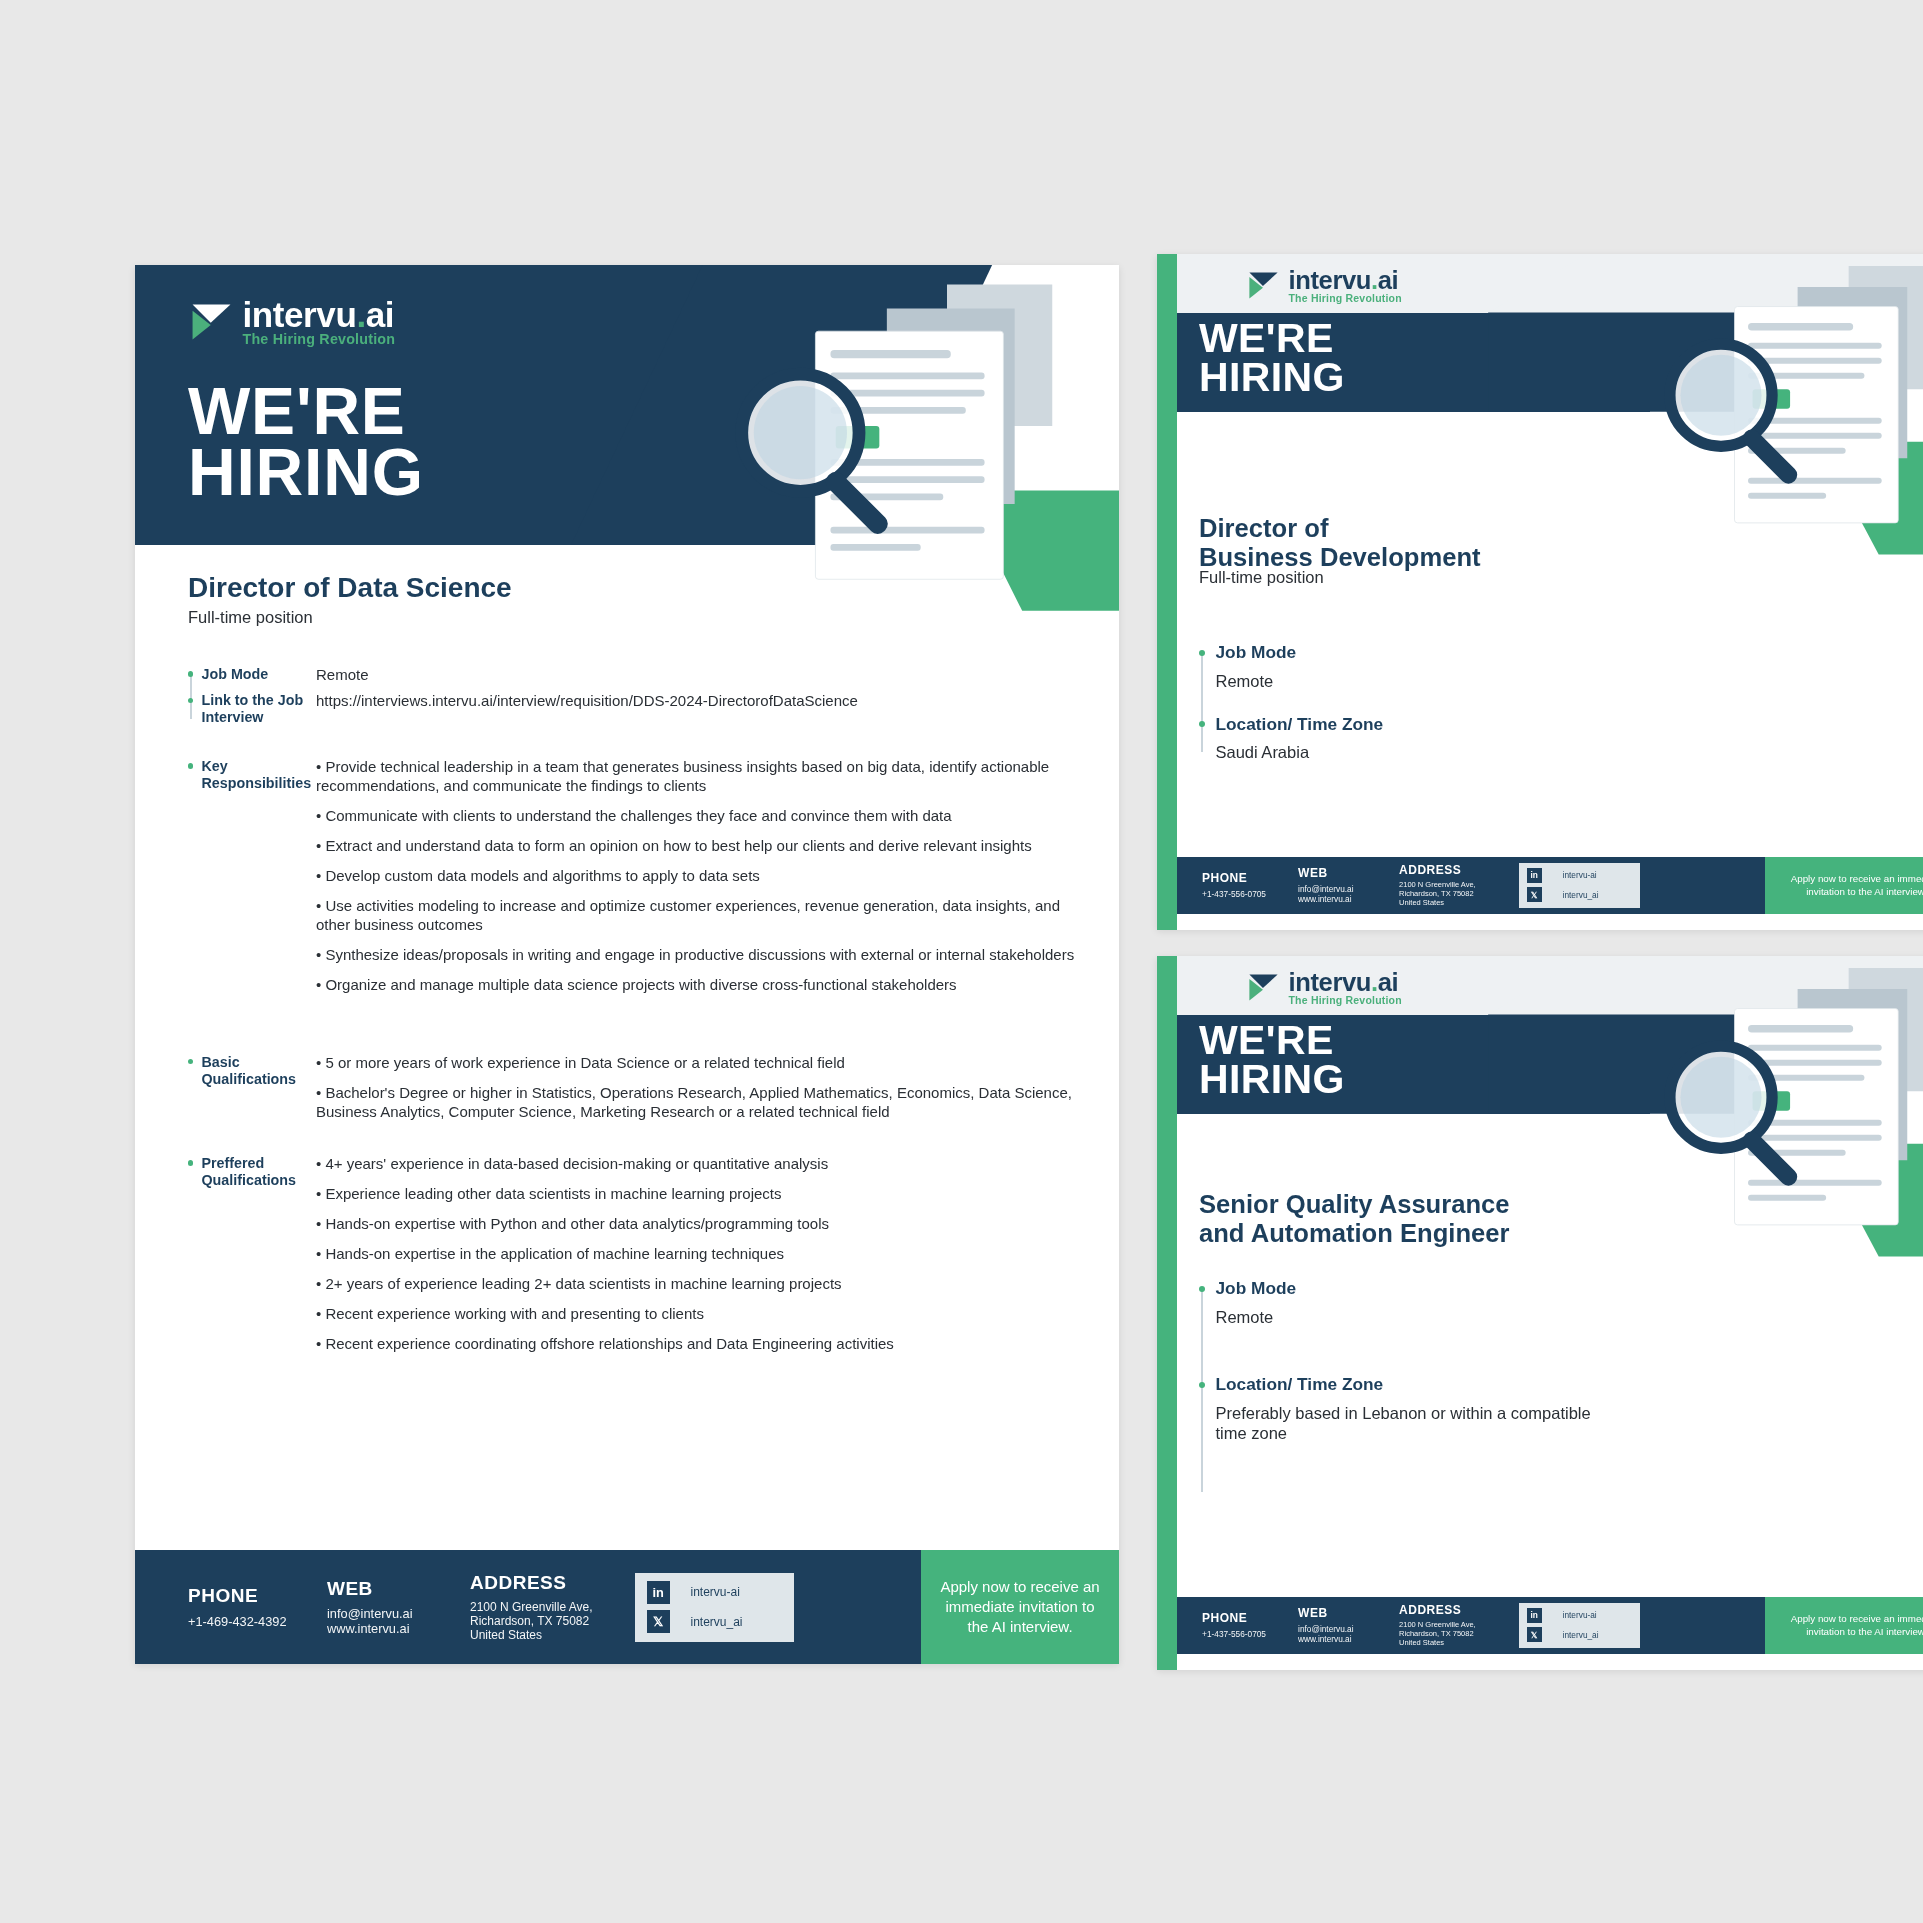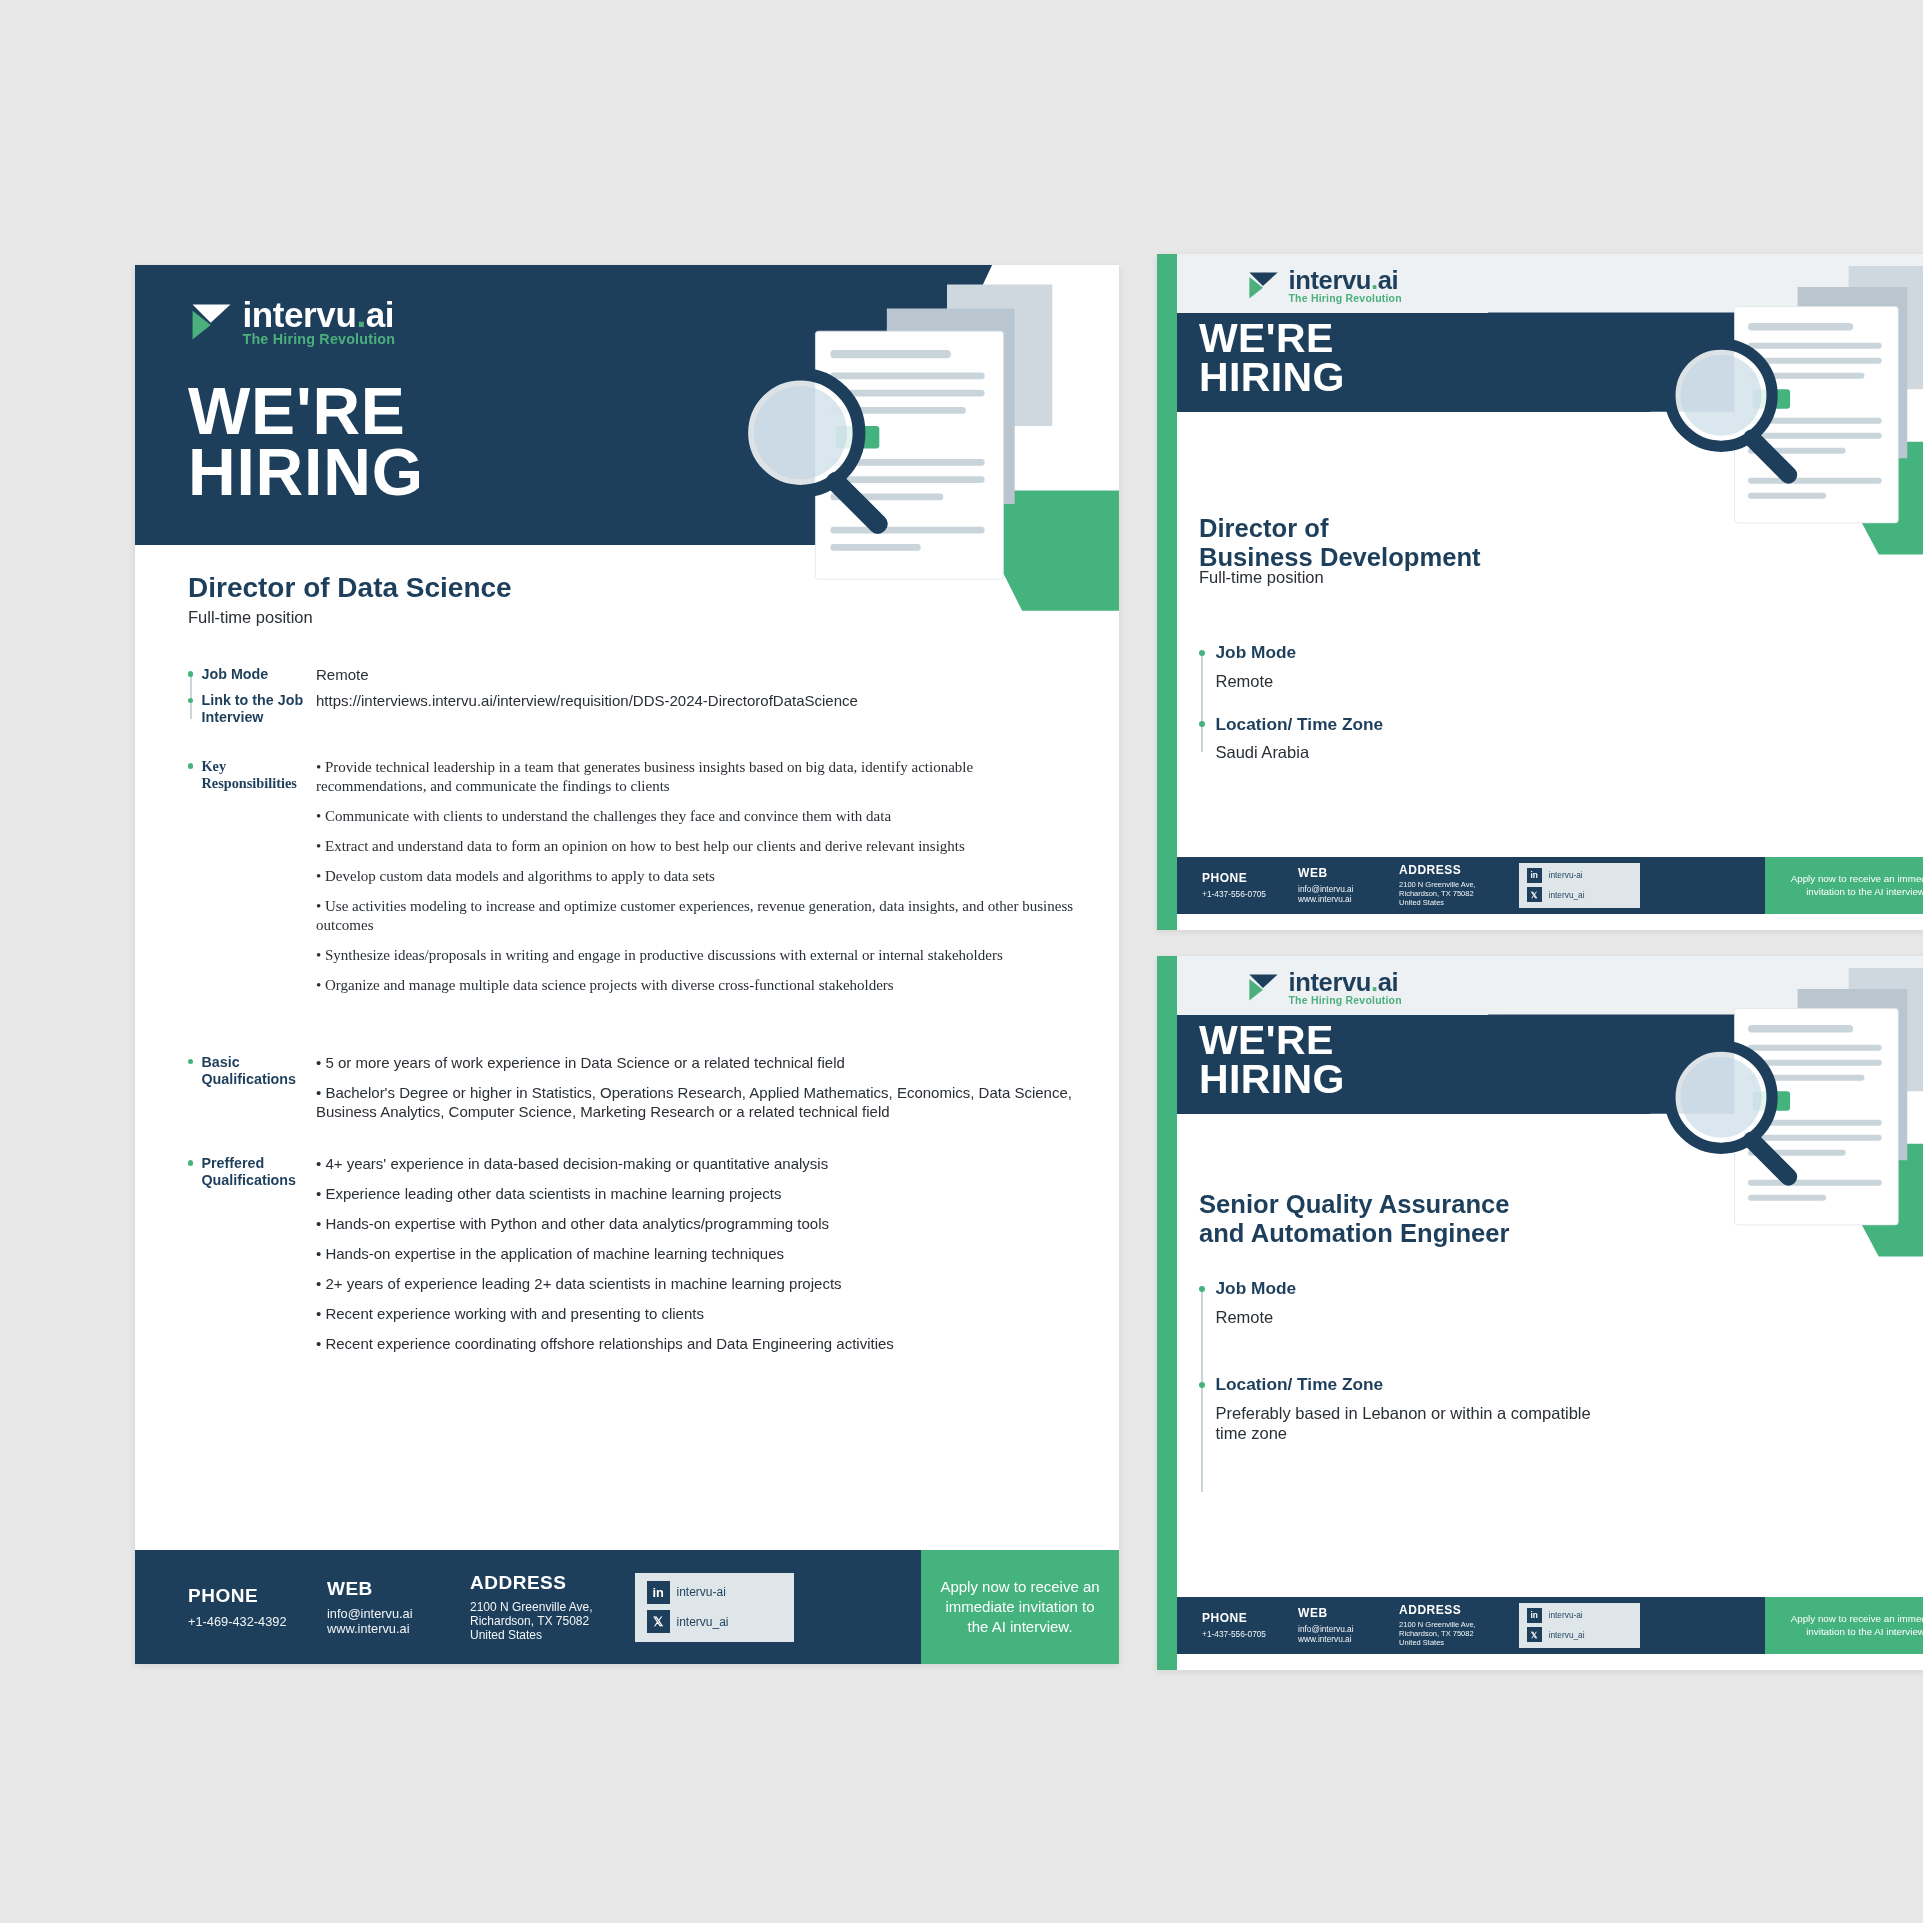--- a/index.html
+++ b/index.html
@@ -145,7 +145,7 @@
         <div class="val">https://interviews.intervu.ai/interview/requisition/DDS-2024-DirectorofDataScience</div>
       </div>
 
-      <div class="row" style="margin-bottom:22.5px;font-family:Liberation Serif, serif;">
+      <div class="row" style="margin-bottom:22.5px;">
         <div class="lbl">Key Responsibilities</div>
         <div class="val">
           <div class="li">• Provide technical leadership in a team that generates business insights based on big data, identify actionable recommendations, and communicate the findings to clients</div>

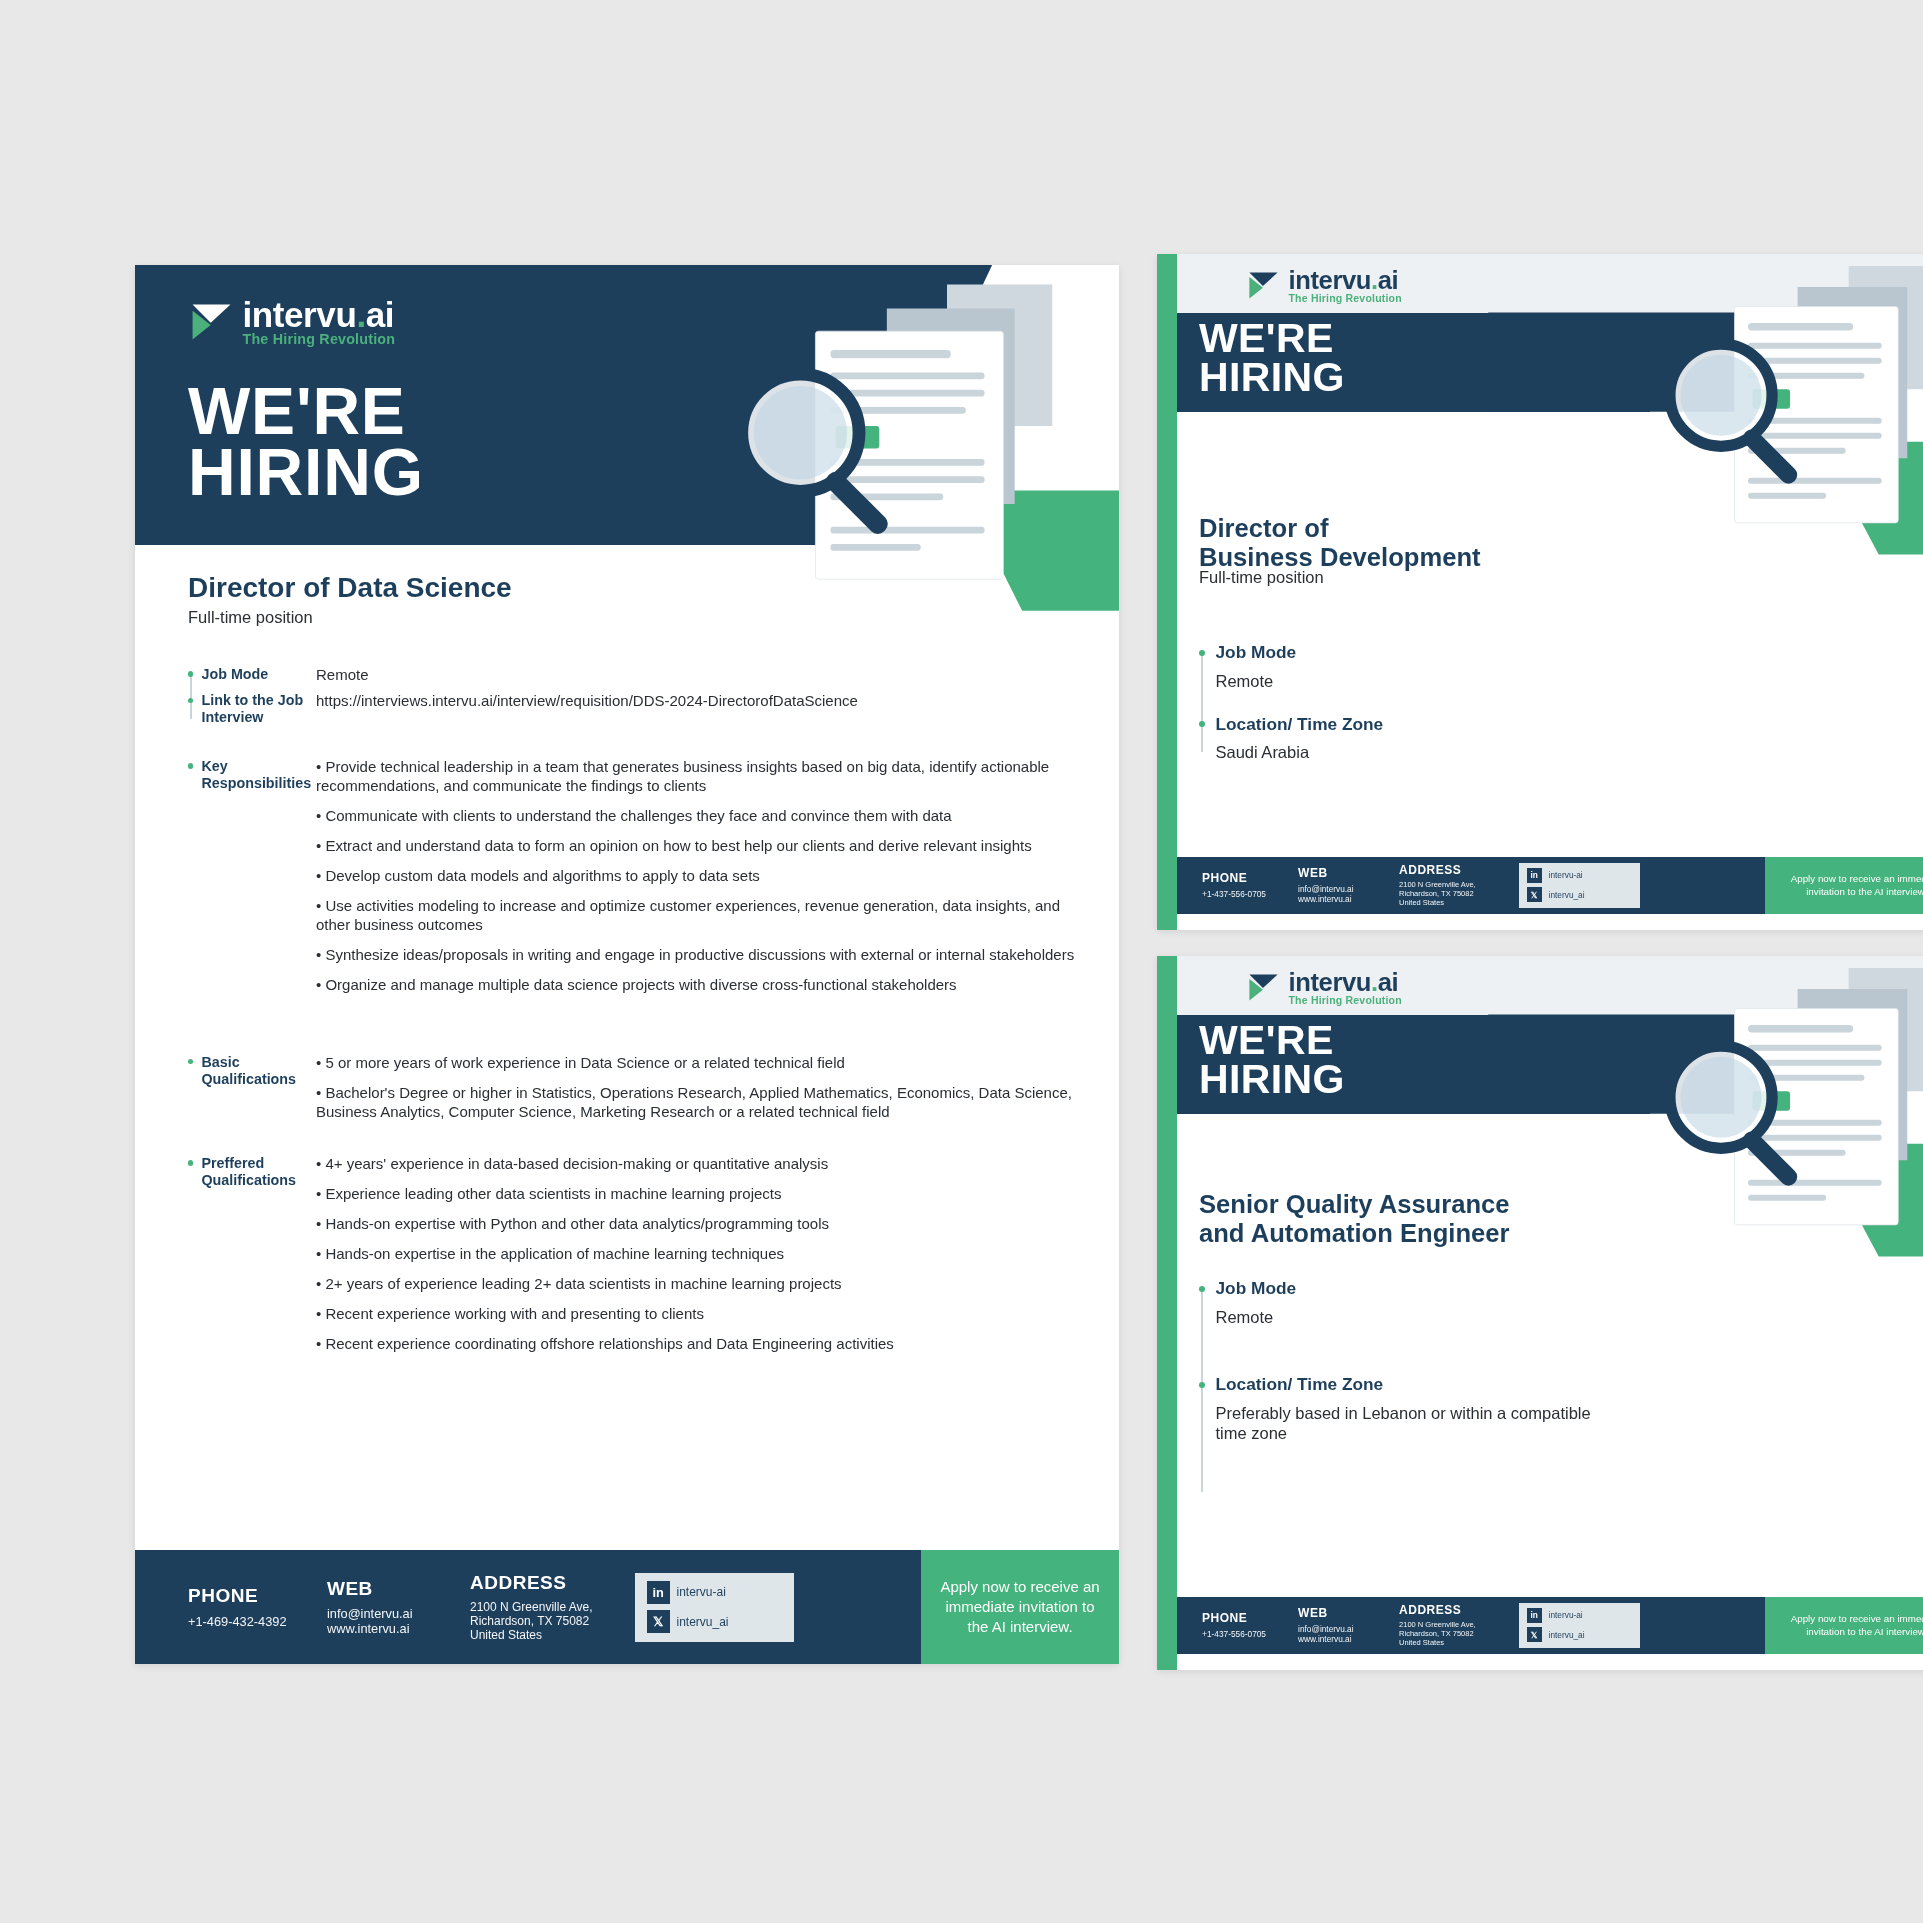--- a/index.html
+++ b/index.html
@@ -33,7 +33,7 @@
   .footer .cell .h{font-weight:bold;letter-spacing:0.5px;}
   .footer .cell .v{opacity:.95;}
   .footer .social{background:#dfe6ea;display:flex;flex-direction:column;justify-content:center;}
-  .footer .social .row{display:flex;align-items:center;gap:7px;color:#1d3f5c;}
+  .footer .social .row{display:flex;align-items:center;gap:21px;color:#1d3f5c;}
   .sq{background:#1d3f5c;color:#fff;display:flex;align-items:center;justify-content:center;font-weight:bold;}
   .apply{background:#45b37d;color:#fff;display:flex;align-items:center;justify-content:center;text-align:center;}
 

